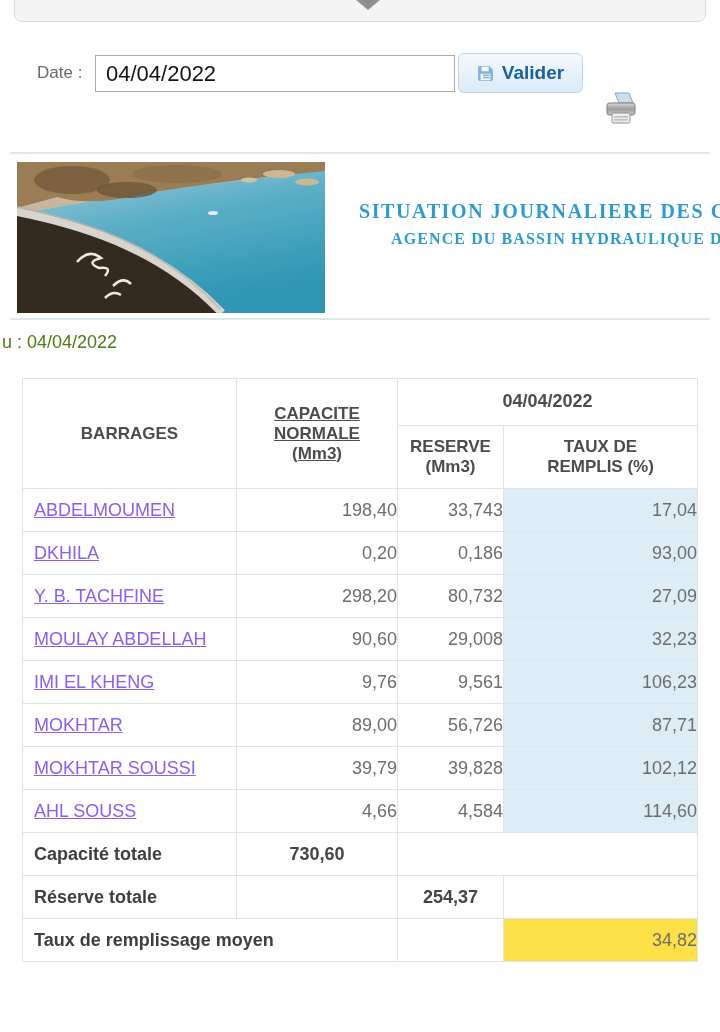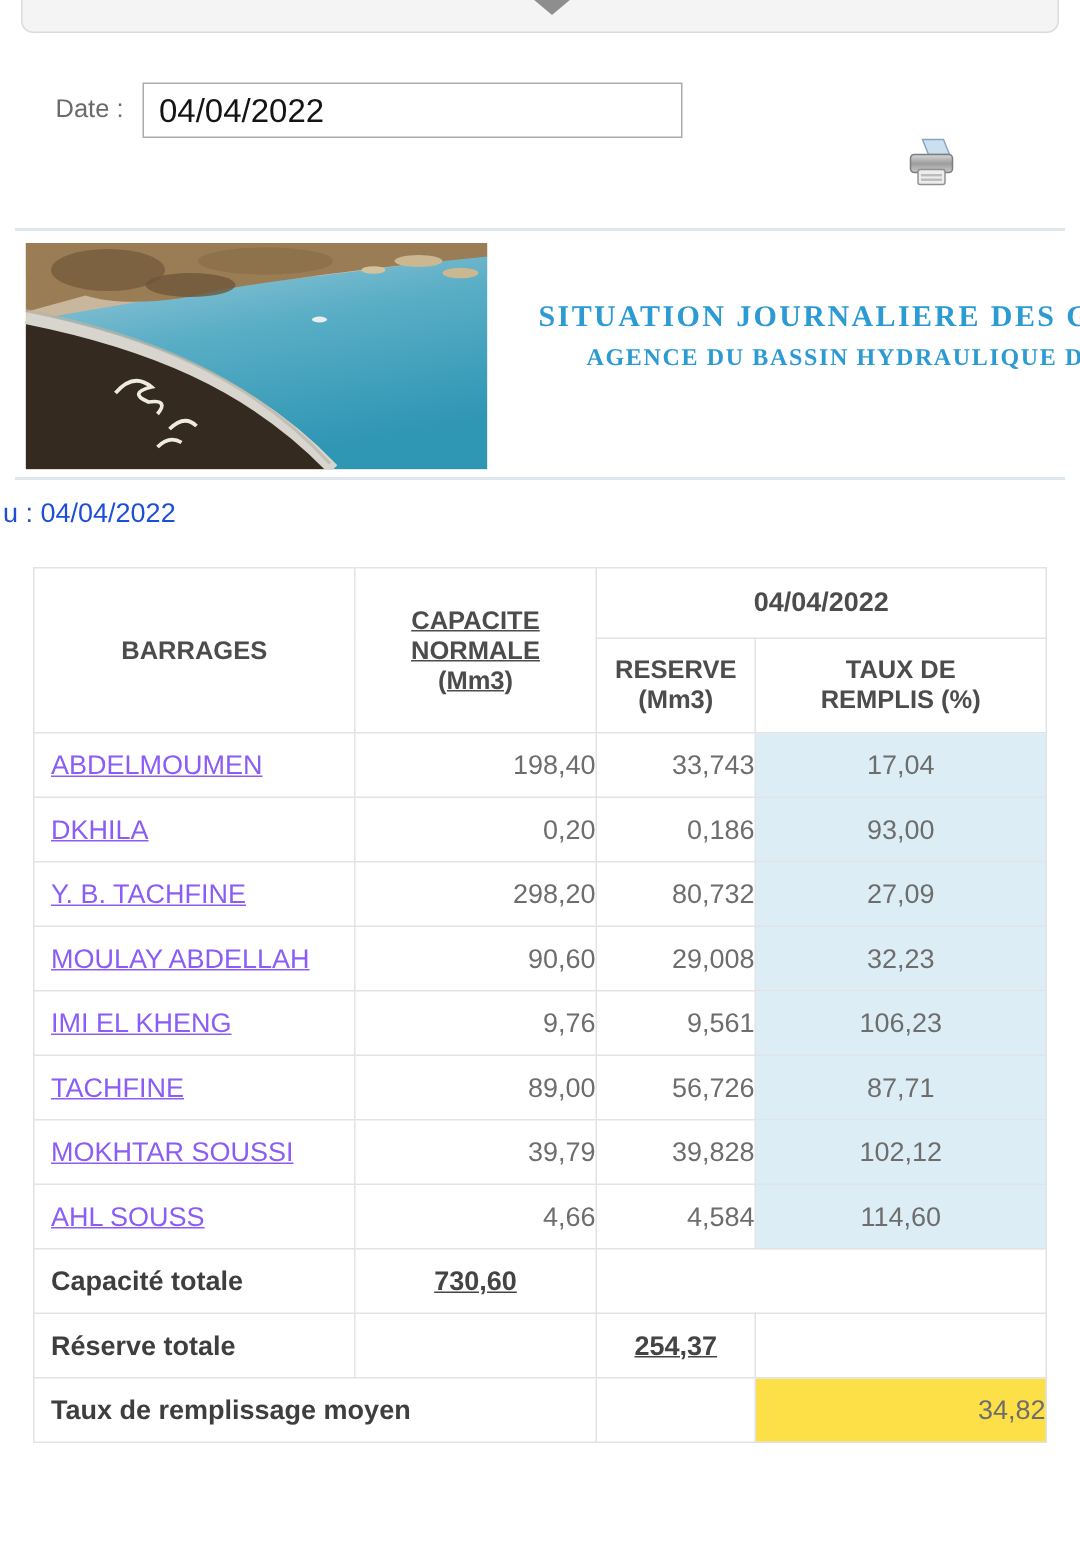--- a/index.html
+++ b/index.html
@@ -70,6 +70,16 @@
 
   <label class="date-label">Date :</label>
   <input class="date-input" type="text" value="04/04/2022" style="">
+  <div class="btn-valider">
+    <svg width="17" height="17" viewBox="0 0 16 16">
+      <path fill="#84b3da" d="M1 2.5C1 1.7 1.7 1 2.5 1h9L15 4.5v9c0 .8-.7 1.5-1.5 1.5h-11C1.7 15 1 14.3 1 13.5z"></path>
+      <rect x="4.2" y="1.6" width="6.8" height="4.2" rx="0.6" fill="#fff" opacity="0.9"></rect>
+      <rect x="3.4" y="8.2" width="9.2" height="6.2" rx="0.6" fill="#fff" opacity="0.9"></rect>
+      <rect x="5.6" y="8.9" width="6.3" height="1.4" fill="#84b3da"></rect>
+      <rect x="5.6" y="11.2" width="6.3" height="1.4" fill="#84b3da"></rect>
+    </svg>
+    <span>Valider</span>
+  </div>
   <svg class="printer" viewBox="0 0 34 33">
     <defs>
       <linearGradient id="pg" x1="0" y1="0" x2="0" y2="1">

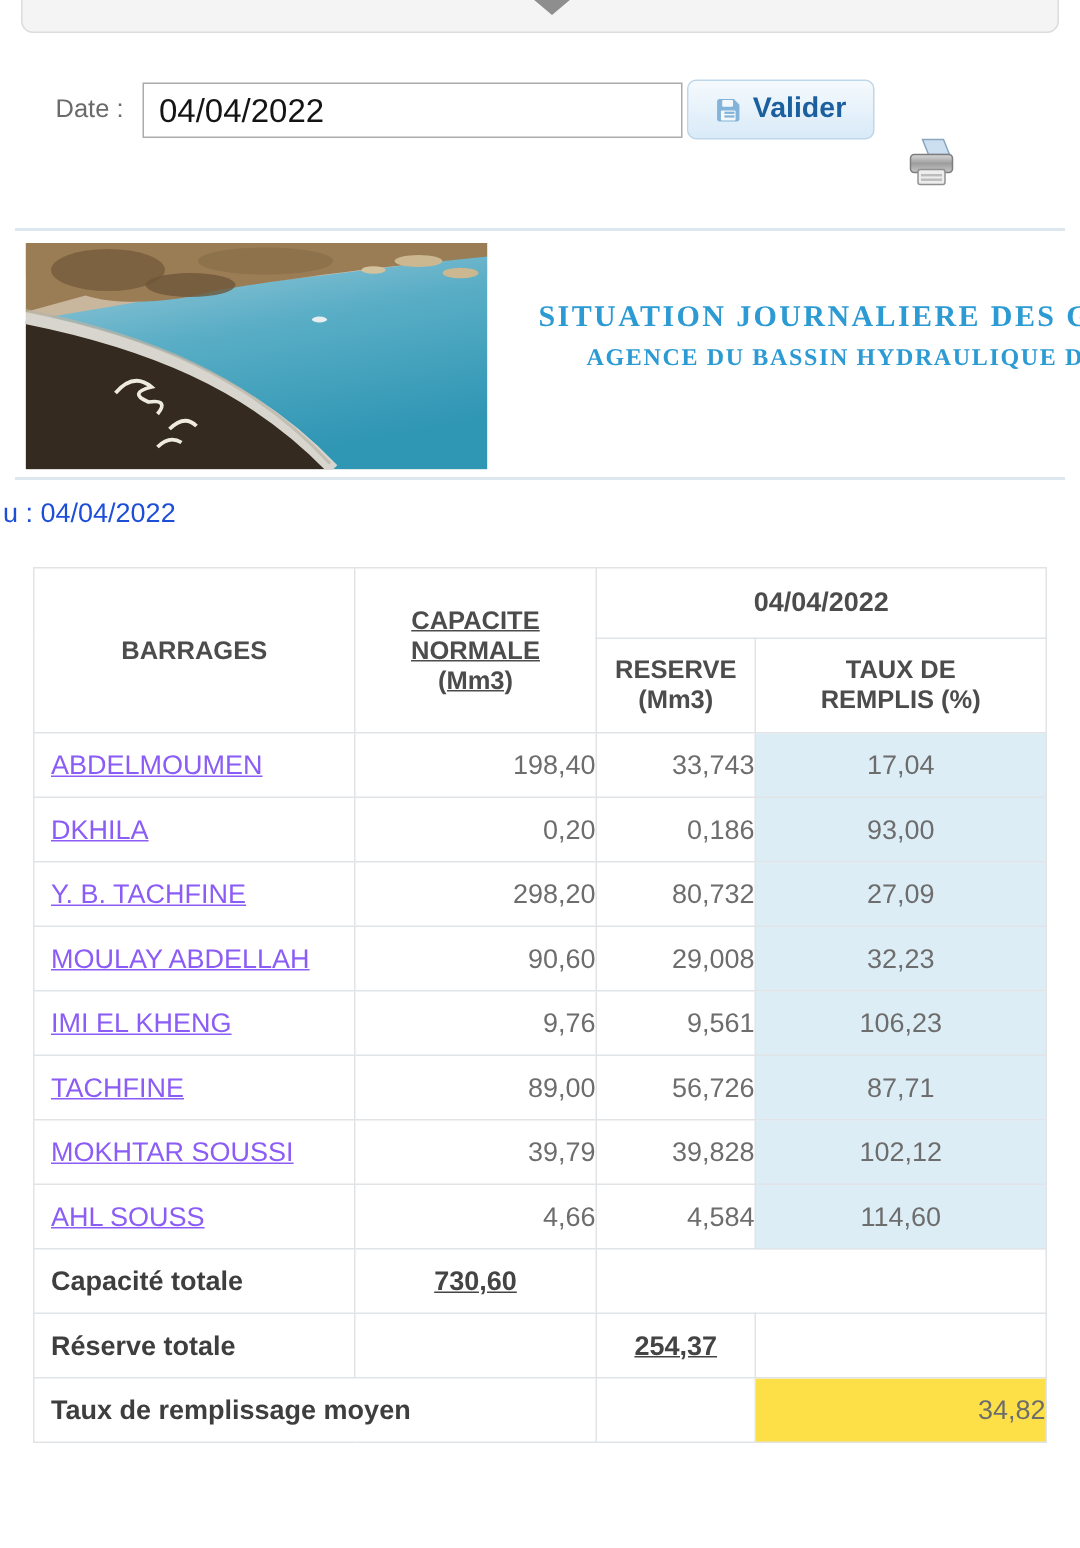--- a/index.html
+++ b/index.html
@@ -41,7 +41,7 @@
             font-family:"Liberation Serif", serif; font-weight:bold; font-size:16px;
             letter-spacing:1.1px; color:#2d9bd3; }
 
-  .subdate { position:absolute; left:2px; top:332px; font-size:18px; color:#1d4ed8; }
+  .subdate { position:absolute; left:2px; top:332px; font-size:18px; color:#4d7c0f; }
 
   
   table.barrages { position:absolute; left:22px; top:378px; width:675px;

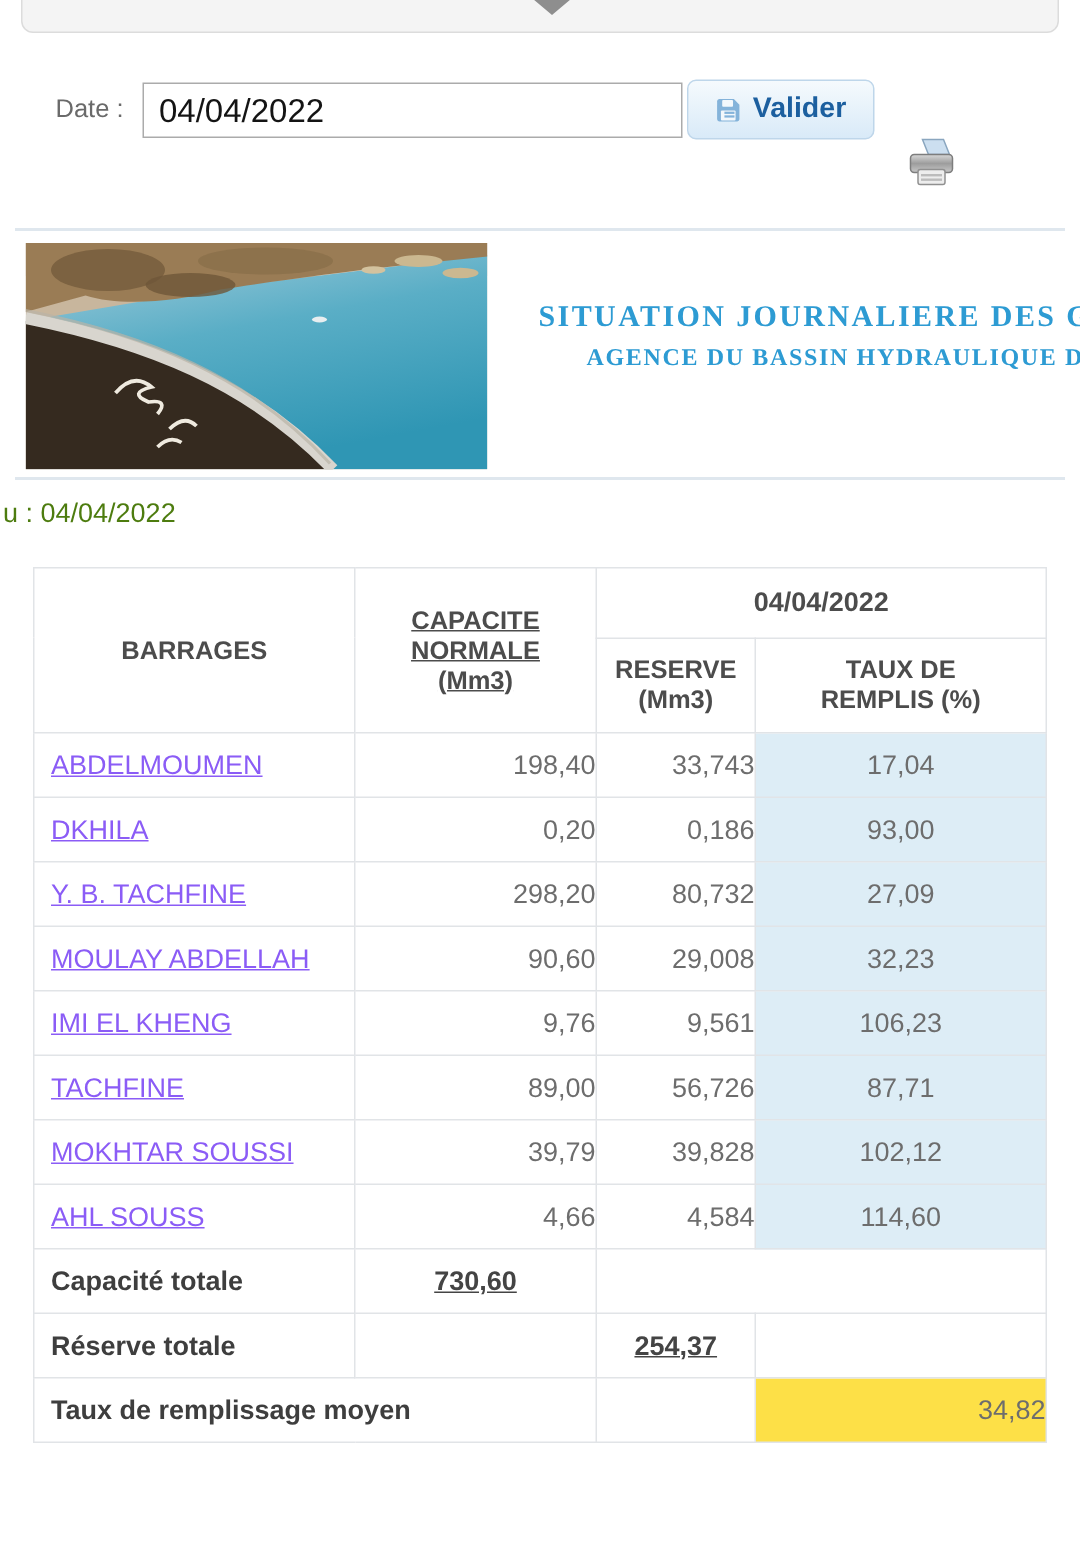--- a/index.html
+++ b/index.html
@@ -56,7 +56,7 @@
   td.c-name { padding-left:11px; text-align:left; }
   td.c-name a { color:#8b5cf6; font-size:18px; text-decoration:underline; }
   td.c-num { text-align:right; font-size:18px; color:#6d6d6d; }
-  td.c-taux { text-align:center; font-size:18px; color:#6d6d6d; background:#ddedf6; }
+  td.c-taux { text-align:right; font-size:18px; color:#6d6d6d; background:#ddedf6; }
   td.t-label { padding-left:11px; font-size:18px; font-weight:bold; color:#3e3e3e; }
   td.t-val { text-align:center; font-size:18px; font-weight:bold; color:#444;text-decoration:underline; }
 </style>

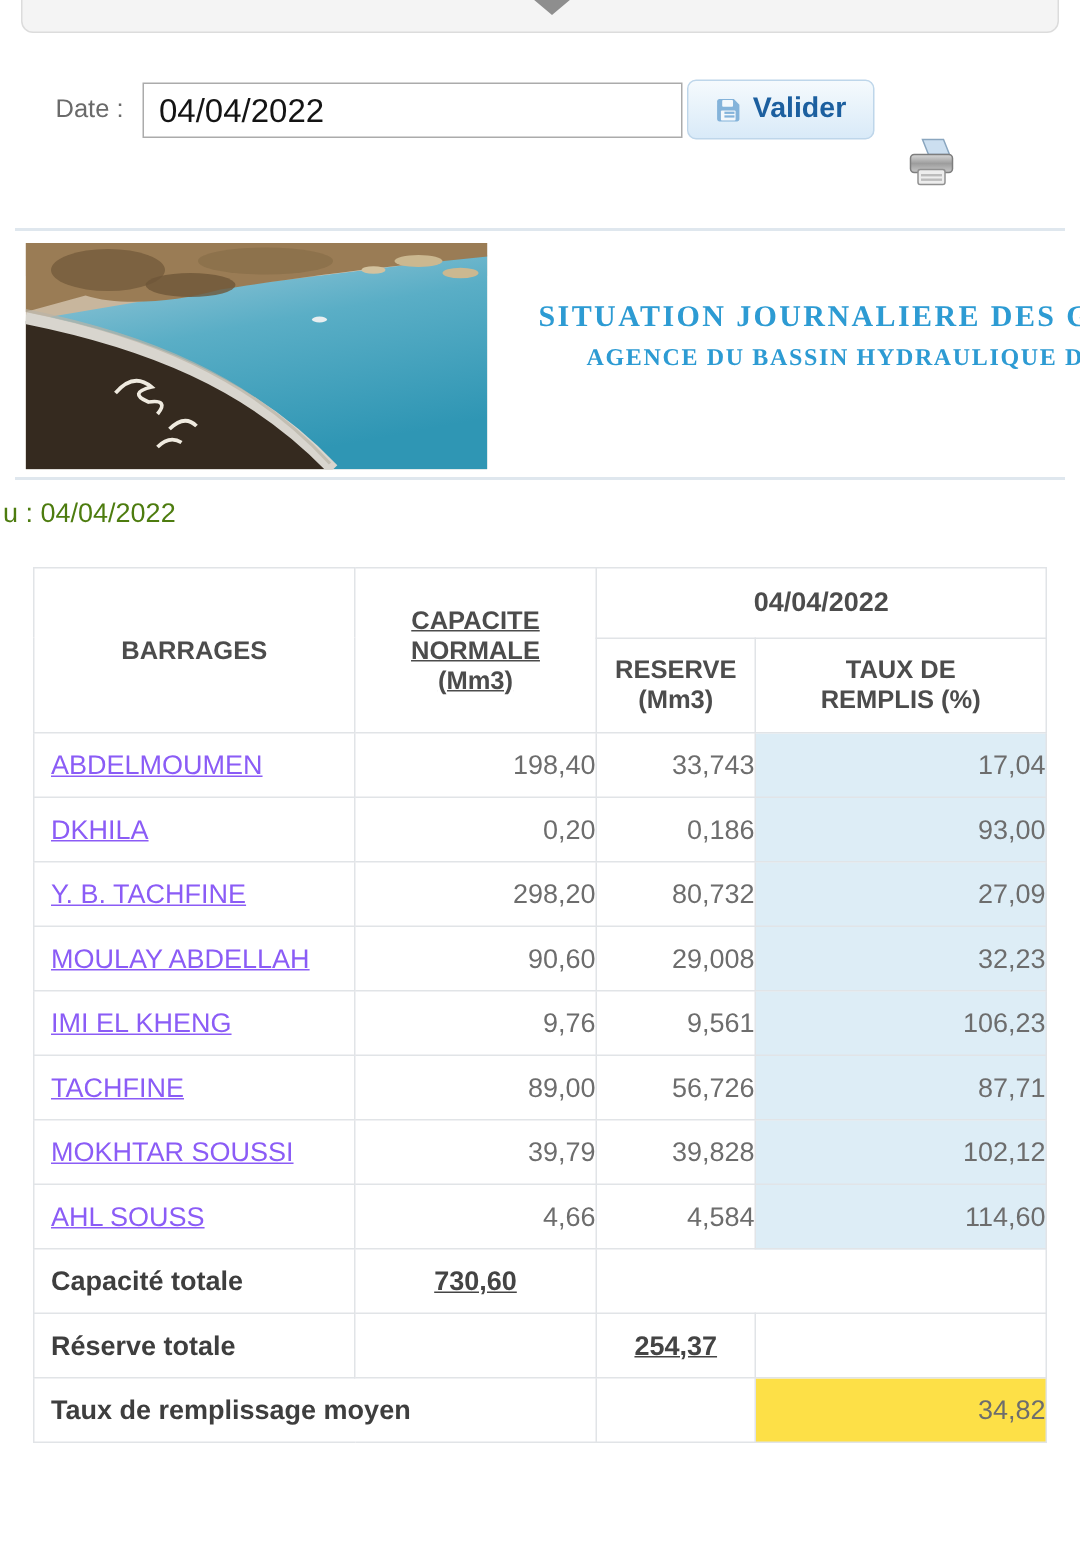--- a/index.html
+++ b/index.html
@@ -184,7 +184,7 @@
           <td class="c-taux">106,23</td>
         </tr>
         <tr>
-          <td class="c-name"><a href="#">TACHFINE</a></td>
+          <td class="c-name"><a href="#">MOKHTAR</a></td>
           <td class="c-num">89,00</td>
           <td class="c-num">56,726</td>
           <td class="c-taux">87,71</td>

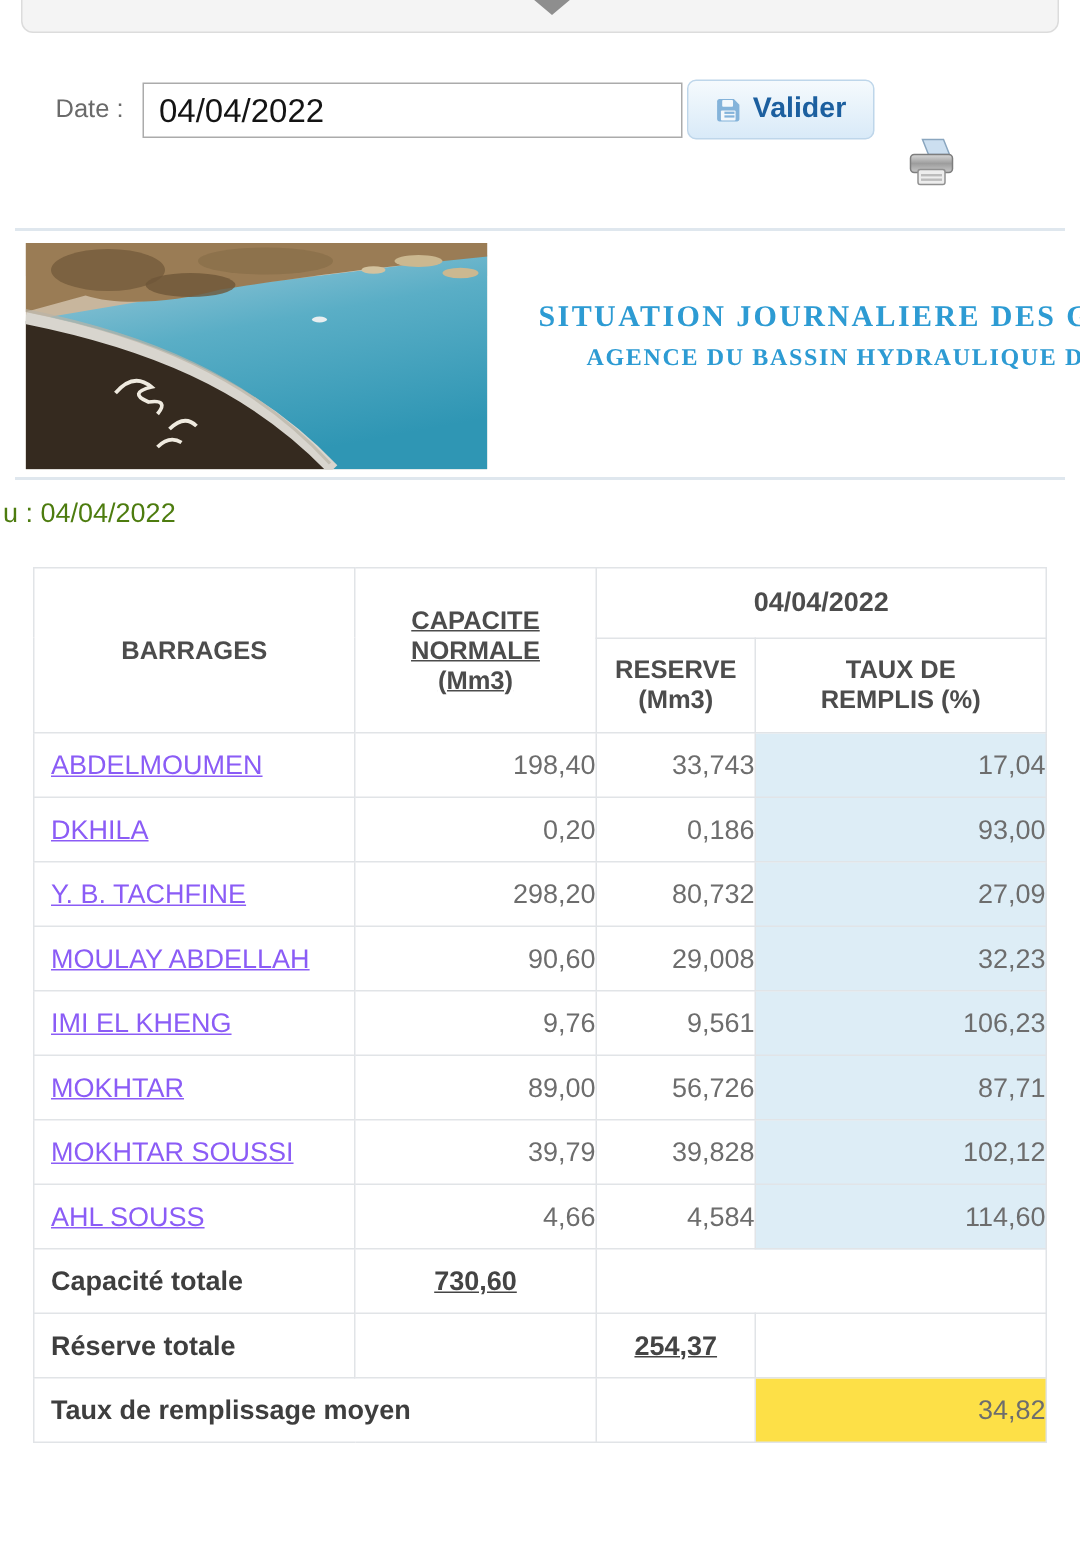--- a/index.html
+++ b/index.html
@@ -58,7 +58,7 @@
   td.c-num { text-align:right; font-size:18px; color:#6d6d6d; }
   td.c-taux { text-align:right; font-size:18px; color:#6d6d6d; background:#ddedf6; }
   td.t-label { padding-left:11px; font-size:18px; font-weight:bold; color:#3e3e3e; }
-  td.t-val { text-align:center; font-size:18px; font-weight:bold; color:#444;text-decoration:underline; }
+  td.t-val { text-align:center; font-size:18px; font-weight:bold; color:#444; }
 </style>
 </head>
 <body>

